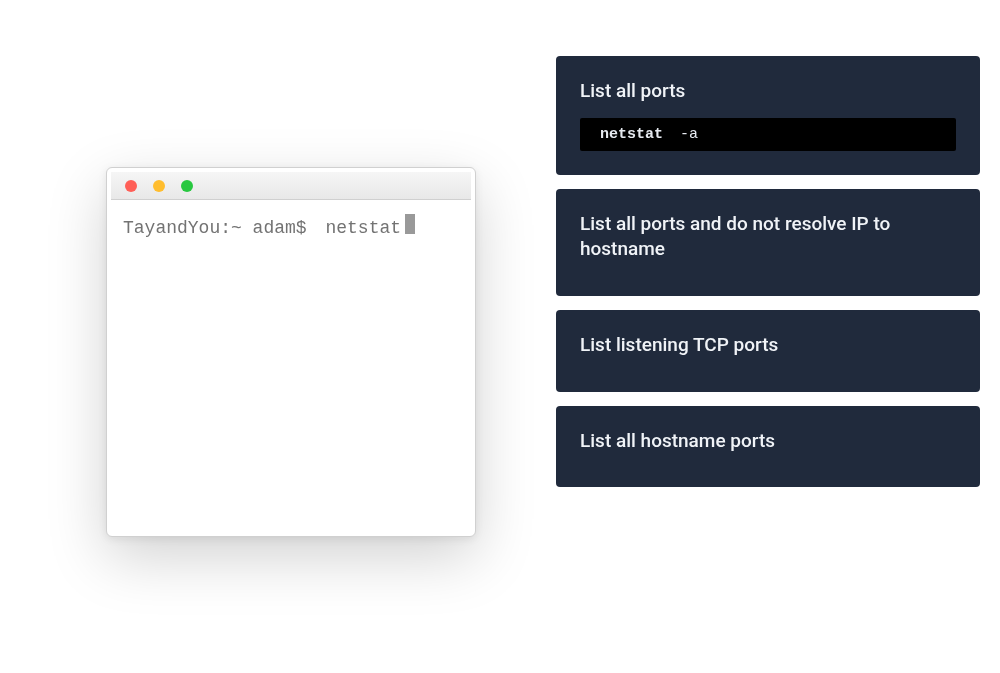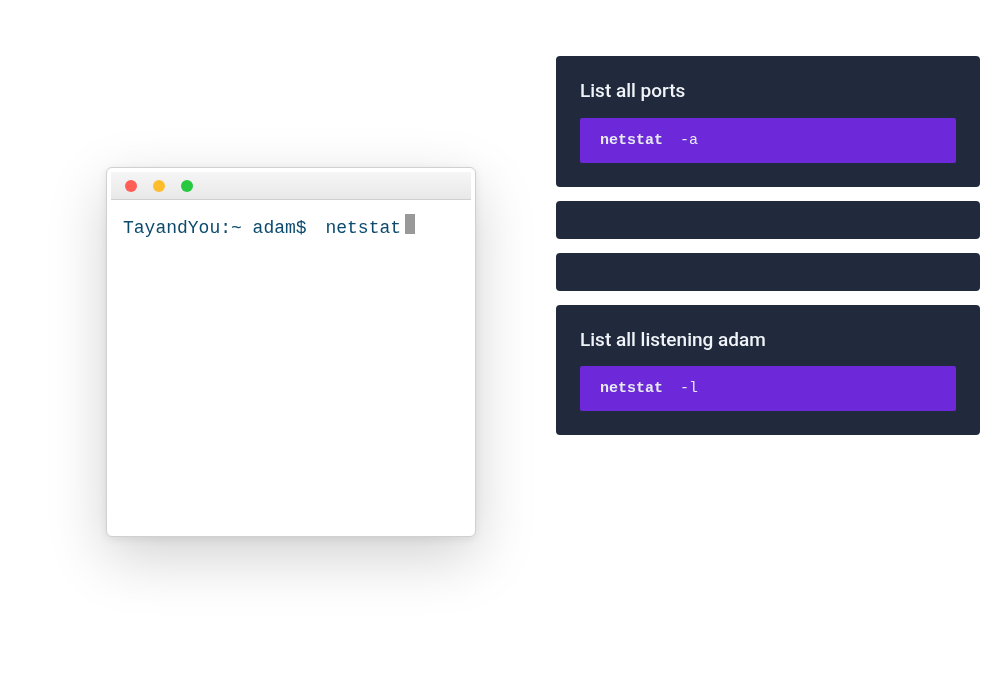--- a/index.html
+++ b/index.html
@@ -82,9 +82,9 @@
       line-height: 1.35;
     }
     .card-code {
-      background: #6d28d9;
+      background: #000000;
       border-radius: 2px;
-      padding: 14px 16px;
+      padding: 8px 16px;
       font-family: "Menlo", "Consolas", "Courier New", monospace;
       font-size: 15px;
       color: #e6eaf0;

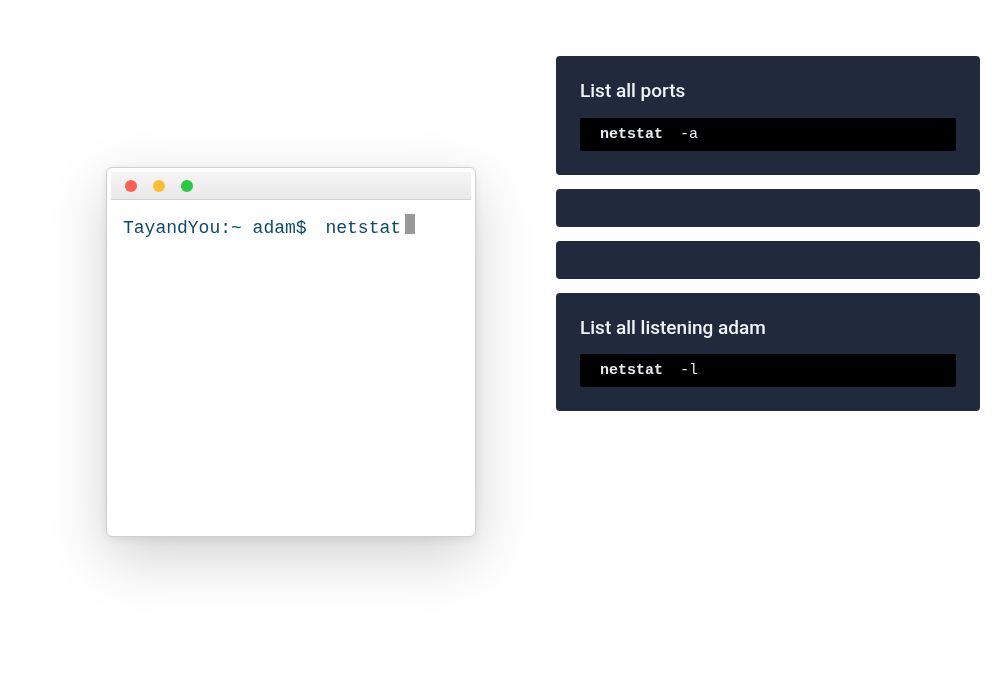--- a/index.html
+++ b/index.html
@@ -48,7 +48,7 @@
       padding: 6px 8px;
       font-family: "Menlo", "Consolas", "Courier New", monospace;
       font-size: 18px;
-      color: #0c4a6e;
+      color: #737373;
       white-space: pre;
       line-height: 1.3;
     }

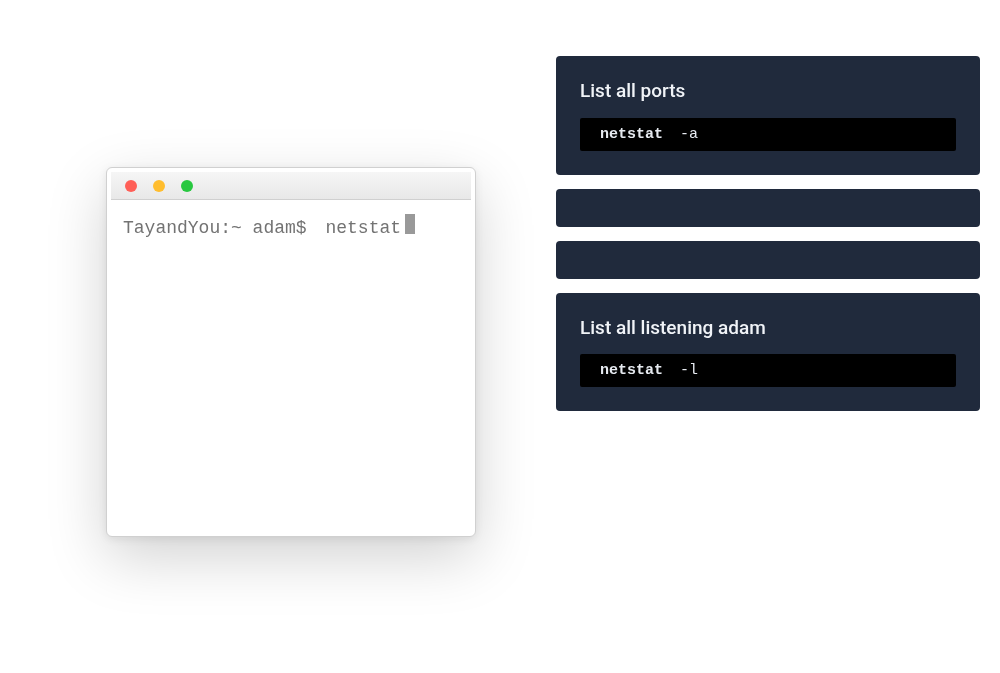--- a/index.html
+++ b/index.html
@@ -113,6 +113,7 @@
   </div>
 
   <div class="card">
+    <div class="card-title">List all ports and do not resolve IP to hostname</div>
   </div>
 
   <div class="card">

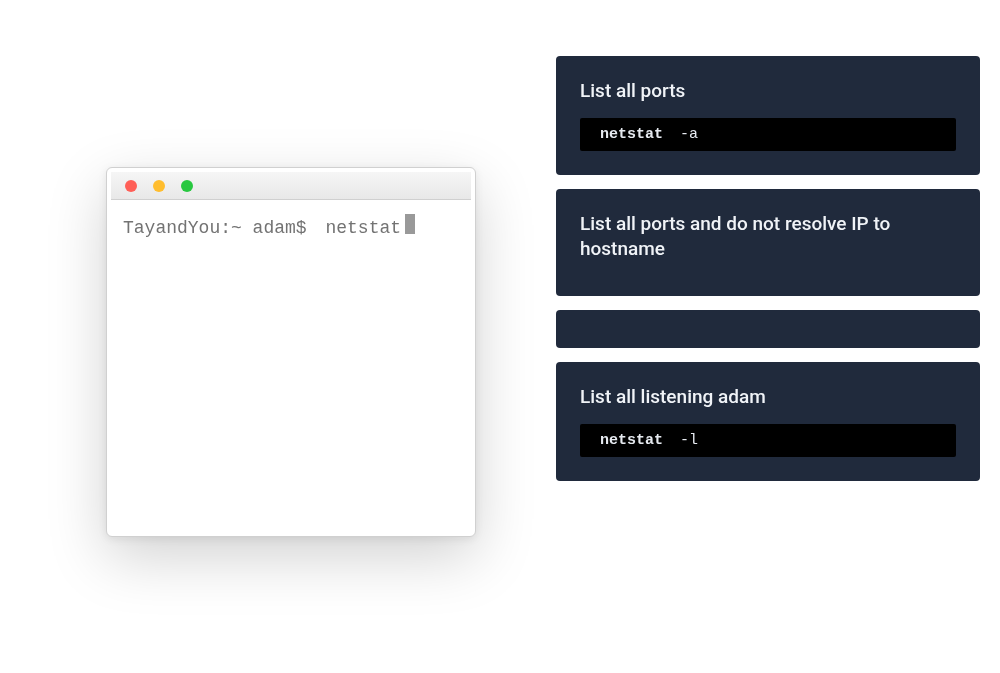--- a/index.html
+++ b/index.html
@@ -117,6 +117,7 @@
   </div>
 
   <div class="card">
+    <div class="card-title">List listening TCP ports</div>
   </div>
 
   <div class="card">

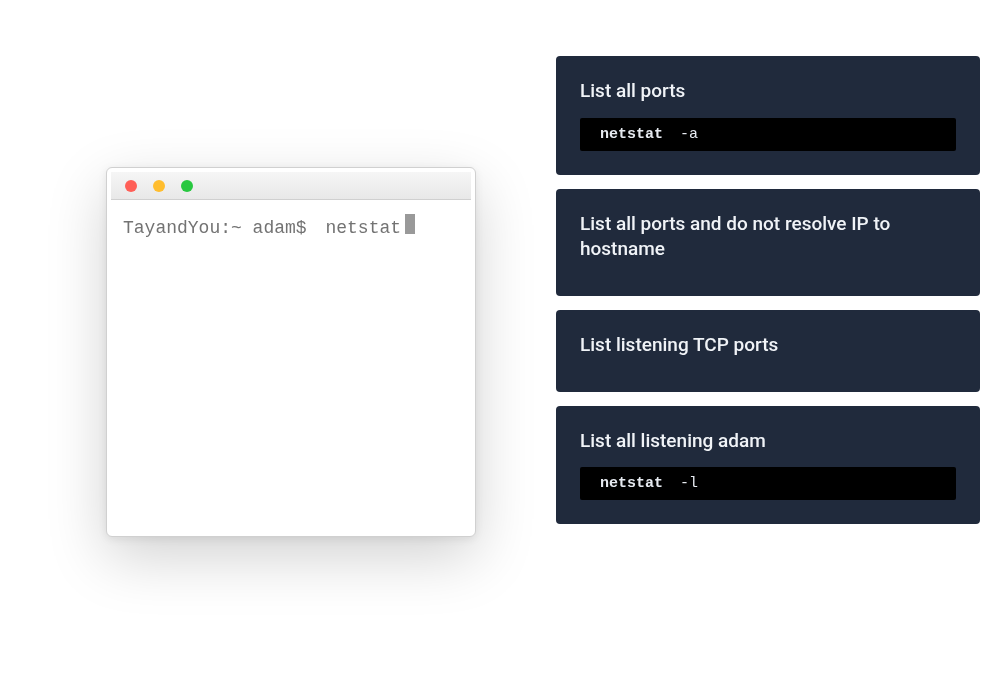--- a/index.html
+++ b/index.html
@@ -121,7 +121,7 @@
   </div>
 
   <div class="card">
-    <div class="card-title">List all listening adam</div>
+    <div class="card-title">List all hostname ports</div>
     <div class="card-code"><span class="cmd">netstat</span><span> -l</span></div>
   </div>
 

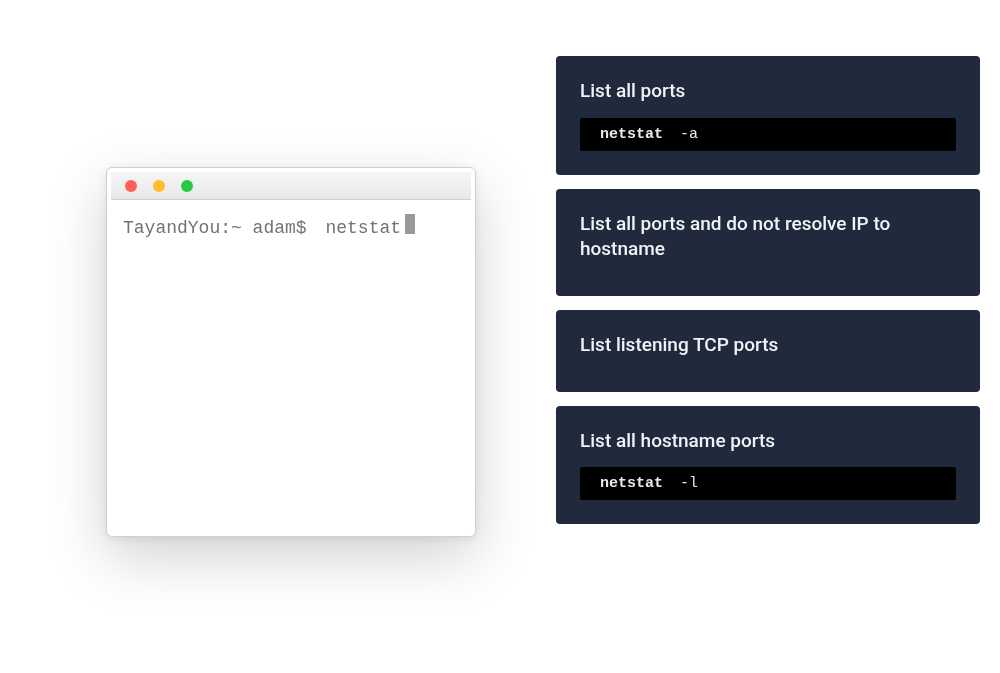--- a/index.html
+++ b/index.html
@@ -122,7 +122,6 @@
 
   <div class="card">
     <div class="card-title">List all hostname ports</div>
-    <div class="card-code"><span class="cmd">netstat</span><span> -l</span></div>
   </div>
 
 </div>

